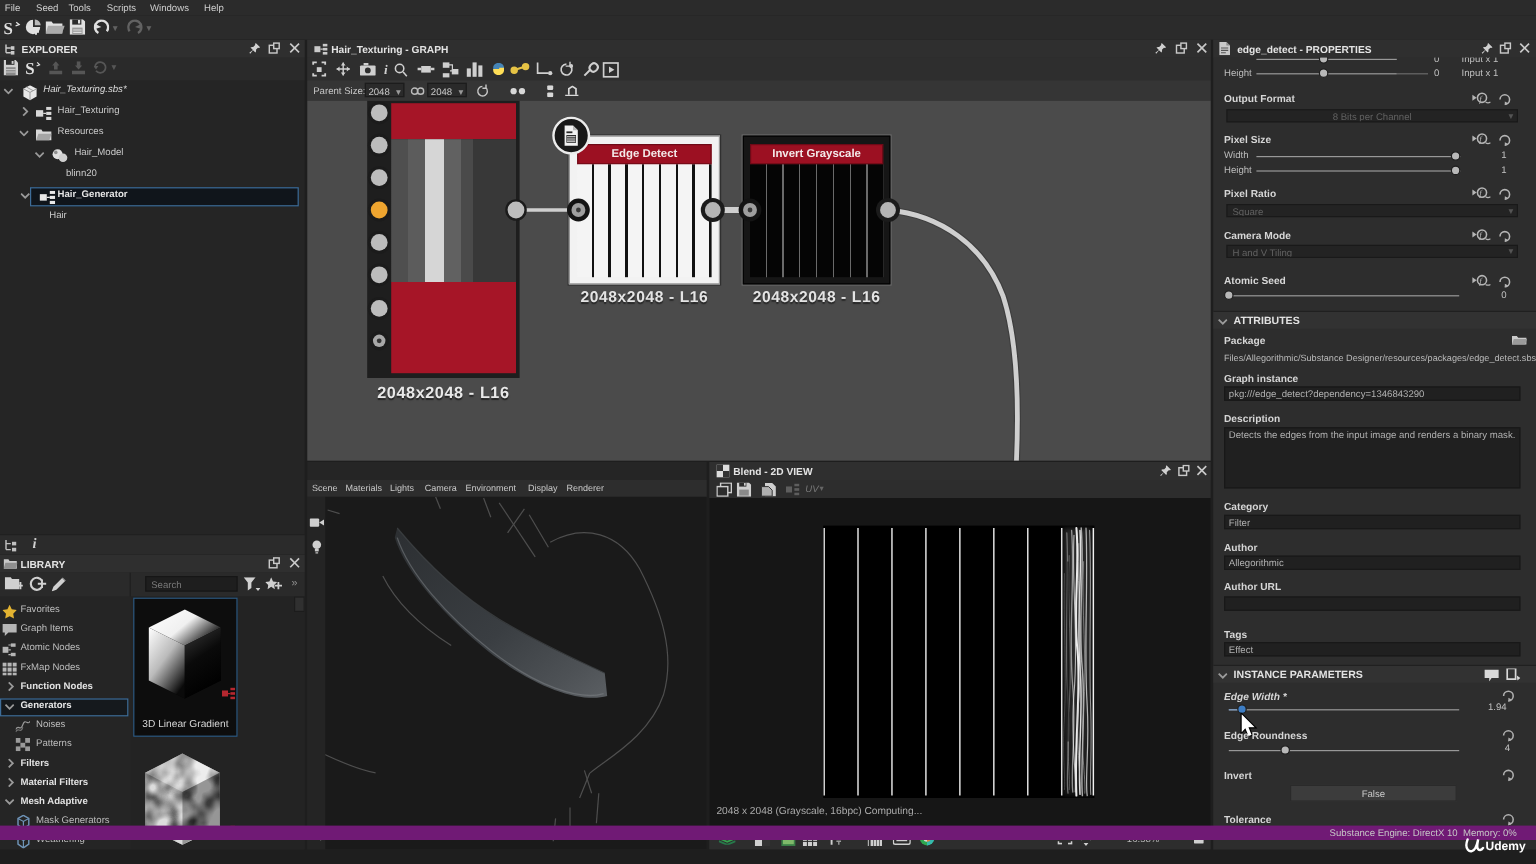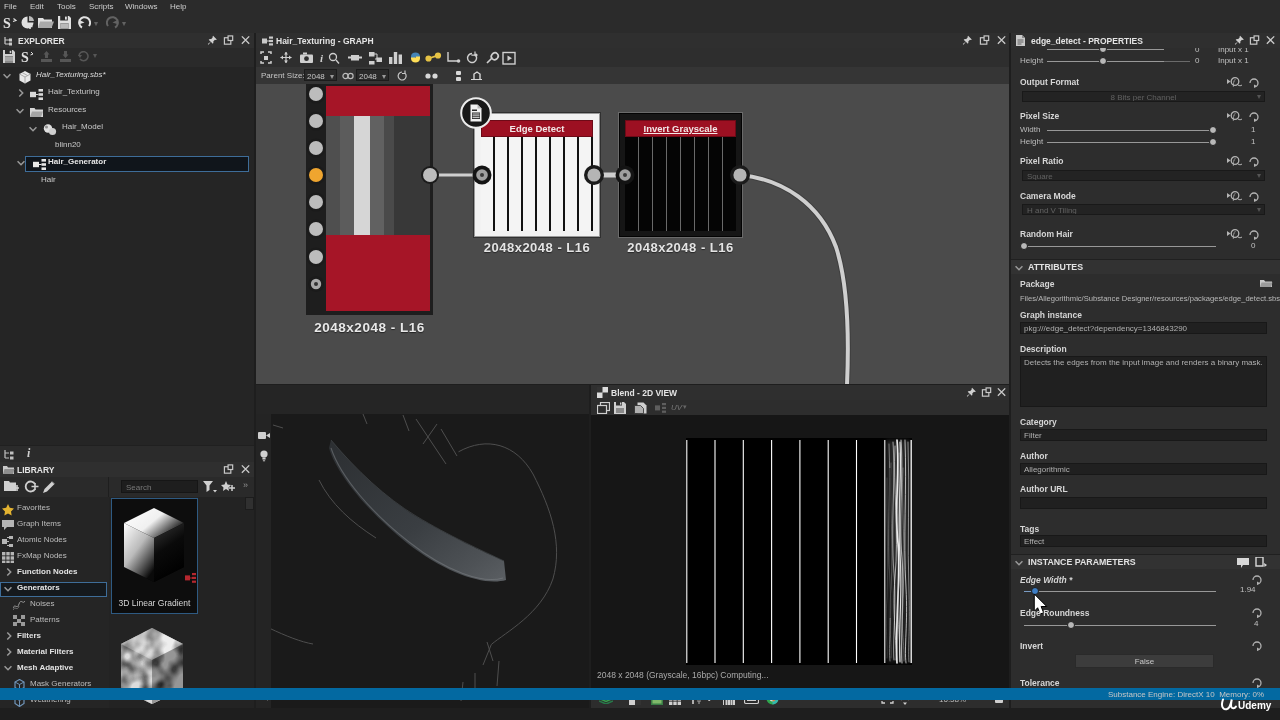--- a/index.html
+++ b/index.html
@@ -58,7 +58,7 @@
 
 <div class="abs" id="menubar" style="left:0;top:0;width:1280px;height:13px;background:#2b2b2b;color:#cecece;font-size:8px;">
  <span class="abs" style="left:4px;top:2px;">File</span>
- <span class="abs" style="left:30px;top:2px;">Edit</span>
+ <span class="abs" style="left:30px;top:2px;">Seed</span>
  <span class="abs" style="left:57px;top:2px;">Tools</span>
  <span class="abs" style="left:89px;top:2px;">Scripts</span>
  <span class="abs" style="left:125px;top:2px;">Windows</span>

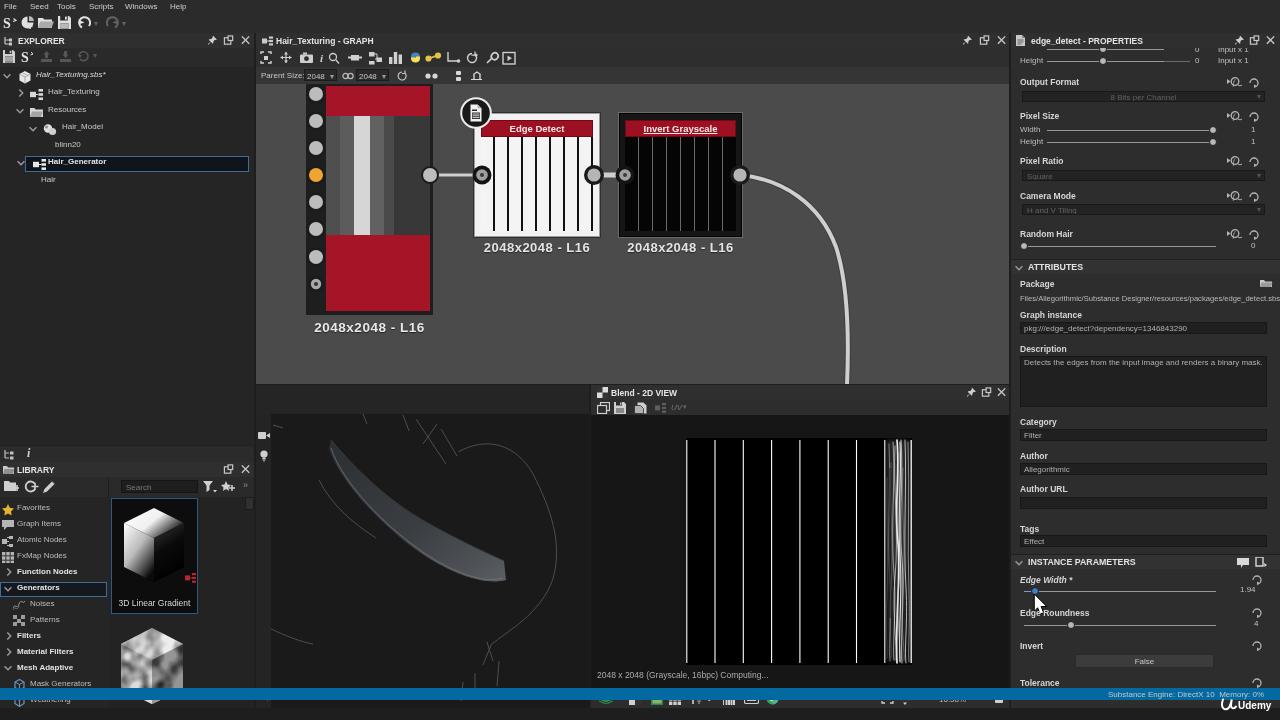--- a/index.html
+++ b/index.html
@@ -560,7 +560,7 @@
   <div class="abs lbl" style="left:218px;top:156px;width:126px;text-align:center;font-size:13px;font-weight:bold;color:#e4e4e4;letter-spacing:.5px;text-shadow:0 1px 1px rgba(0,0,0,.5);">2048x2048 - L16</div>
 
   <div class="abs" style="left:363px;top:29px;width:123px;height:124px;background:#161616;border:1px solid #030303;box-shadow:0 0 0 1px #6a6a6a;">
-   <div class="abs" style="left:5px;top:6px;right:5px;height:17px;background:#9c1022;border:1px solid #6e0a17;color:#f3e9e9;font-size:9.5px;font-weight:bold;text-align:center;line-height:16px;text-decoration:underline;">Invert Grayscale</div>
+   <div class="abs" style="left:5px;top:6px;right:5px;height:17px;background:#9c1022;border:1px solid #6e0a17;color:#f3e9e9;font-size:9.5px;font-weight:bold;text-align:center;line-height:16px;">Invert Grayscale</div>
    <div class="abs" style="left:5px;top:23px;right:5px;bottom:5px;background:linear-gradient(90deg,#050505 0 13px,#6a6a6a 13px 14px,#050505 14px 27px,#6a6a6a 27px 28px,#050505 28px 41px,#6a6a6a 41px 42px,#050505 42px 55px,#6a6a6a 55px 56px,#050505 56px 69px,#6a6a6a 69px 70px,#050505 70px 83px,#6a6a6a 83px 84px,#050505 84px 97px,#6a6a6a 97px 98px,#050505 98px 111px,#6a6a6a 111px 112px,#050505 112px);"></div>
   </div>
   <svg class="abs" style="left:359px;top:81px;" width="20" height="20" viewBox="0 0 20 20">

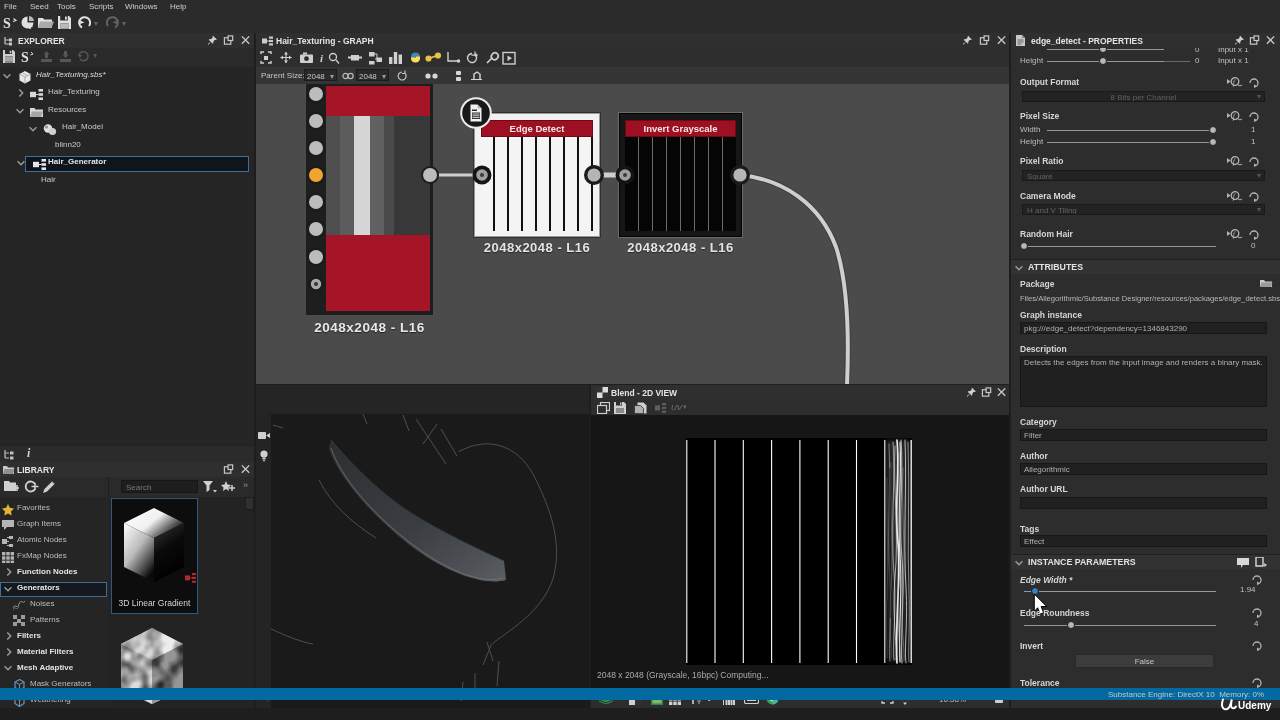--- a/index.html
+++ b/index.html
@@ -848,7 +848,7 @@
       </svg>
   <div class="pdrop" style="left:11px;top:156px;width:243px;height:11px;">H and V Tiling<span class="dca">▾</span></div>
 
-  <span class="plbl" style="left:9px;top:181px;">Random Hair</span>
+  <span class="plbl" style="left:9px;top:181px;">Atomic Seed</span>
   <svg class="fx2" style="left:215px;top:180px;">
         <use href="#fxpair"></use>
       </svg>

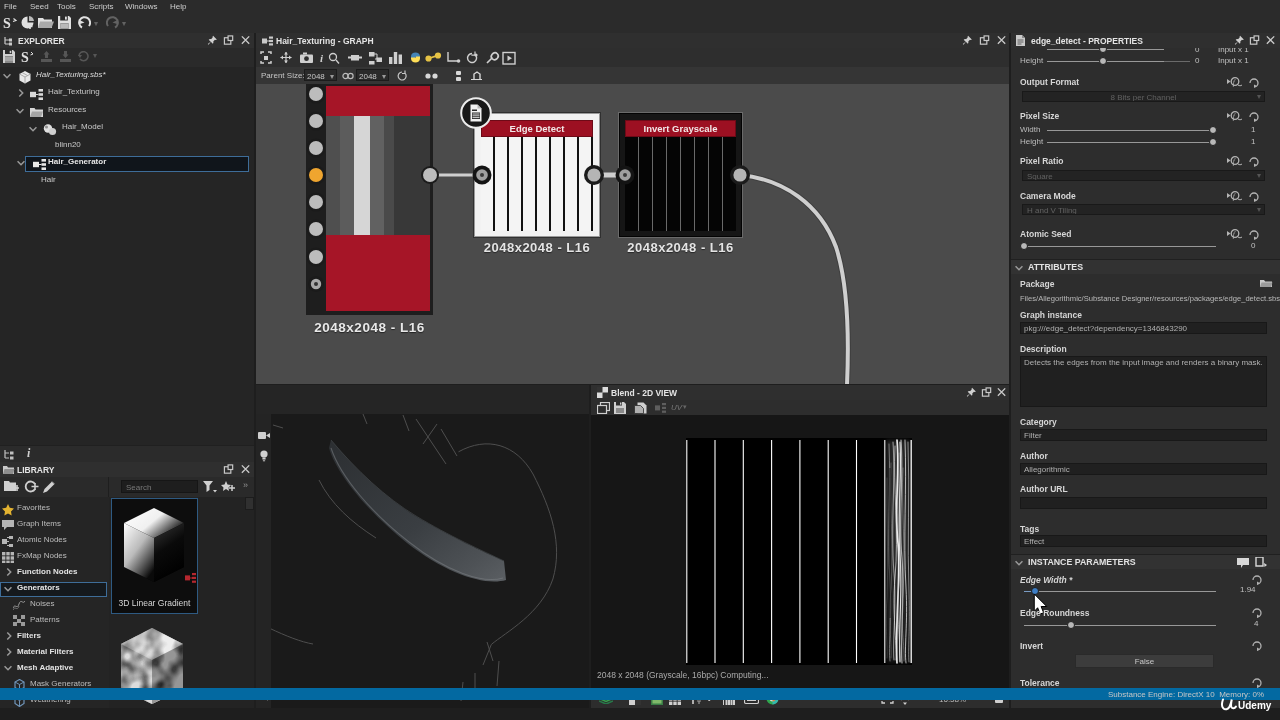--- a/index.html
+++ b/index.html
@@ -577,6 +577,15 @@
 </div>
 
 <div class="panel" id="view3d" style="left:256px;top:385px;width:333px;height:323px;background:#252525;">
+ <div class="abs" style="left:0;top:15px;width:333px;height:14px;background:#2d2d2d;color:#c9c9c9;font-size:7.5px;" id="menu3d">
+  <span class="abs" style="left:4px;top:2px;">Scene</span>
+  <span class="abs" style="left:32px;top:2px;">Materials</span>
+  <span class="abs" style="left:69px;top:2px;">Lights</span>
+  <span class="abs" style="left:98px;top:2px;">Camera</span>
+  <span class="abs" style="left:132px;top:2px;">Environment</span>
+  <span class="abs" style="left:184px;top:2px;">Display</span>
+  <span class="abs" style="left:216px;top:2px;">Renderer</span>
+ </div>
  <div class="abs" id="vp3d" style="left:15px;top:29px;width:318px;height:294px;background:#1a1a1a;">
   <svg width="318" height="294" viewBox="0 0 318 294">
    <defs>

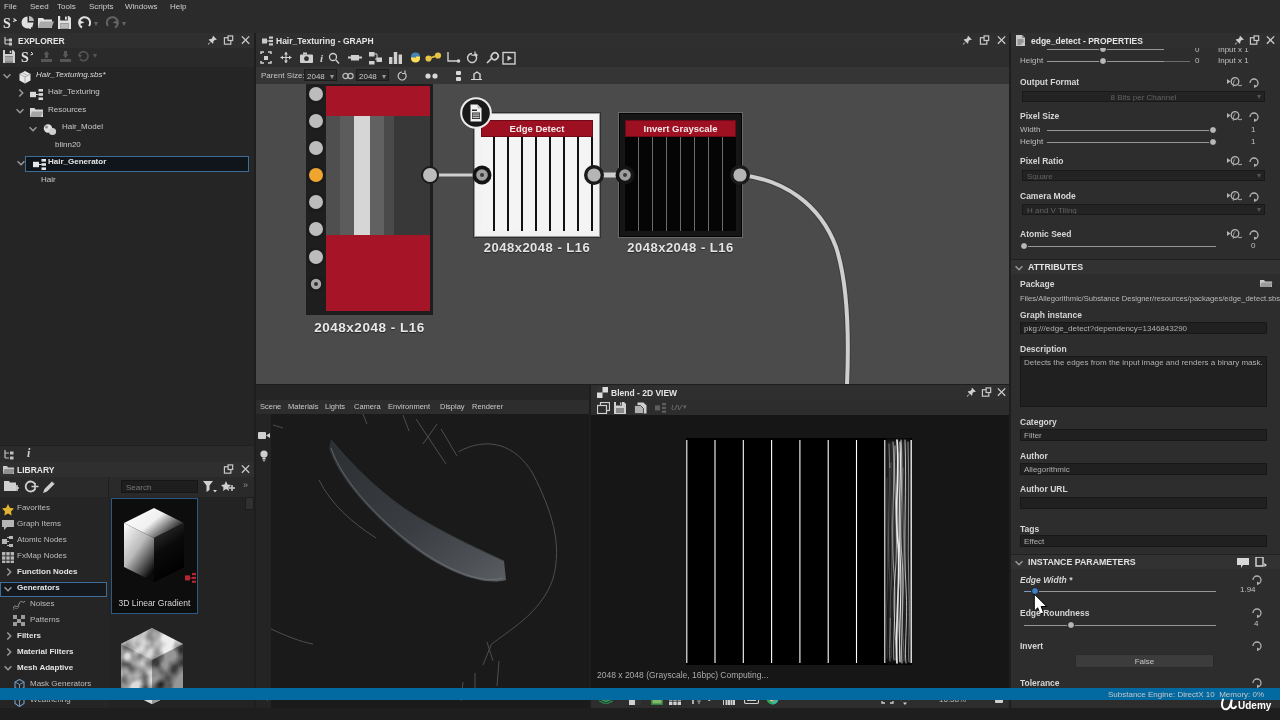--- a/index.html
+++ b/index.html
@@ -931,7 +931,7 @@
  </div>
 </div>
 
-<div class="abs" id="statusbar" style="left:0;top:688px;width:1280px;height:12px;background:#0369a1;color:#c6c6c6;font-size:8px;padding-left:44px;">
+<div class="abs" id="statusbar" style="left:0;top:688px;width:1280px;height:12px;background:#701a75;color:#c6c6c6;font-size:8px;padding-left:44px;">
  <span class="abs" style="left:1108px;top:2px;">Substance Engine: DirectX 10&nbsp;&nbsp;Memory: 0%</span>
 </div>
 <svg class="abs" style="left:1220px;top:696px;" width="58" height="17" viewBox="0 0 58 17">

